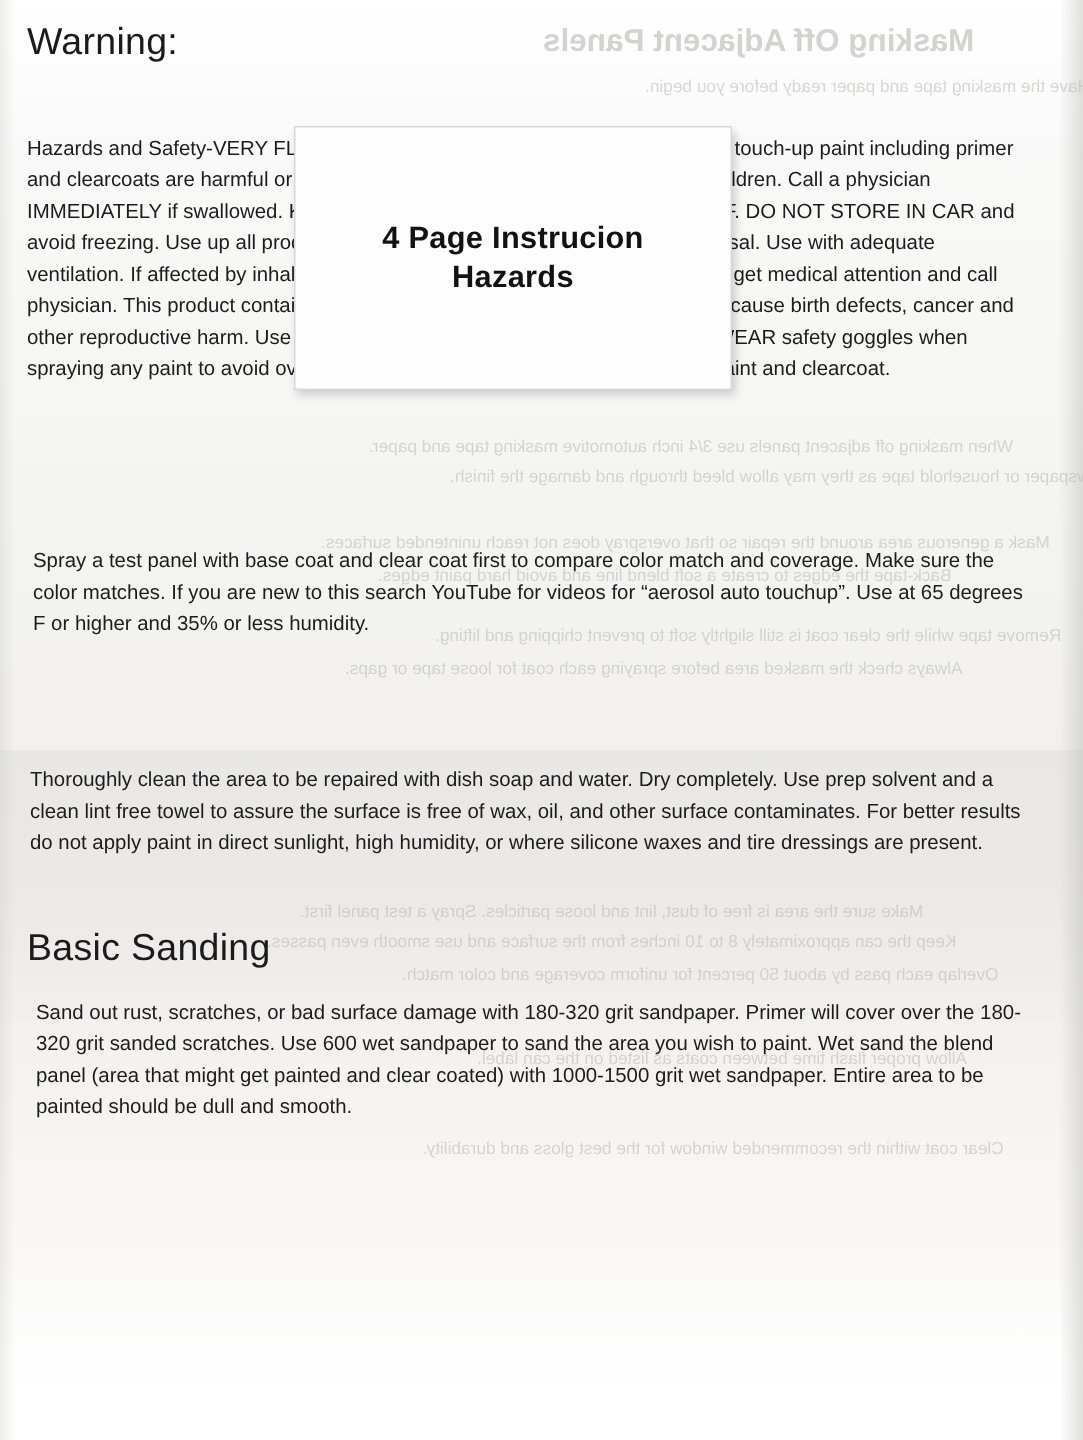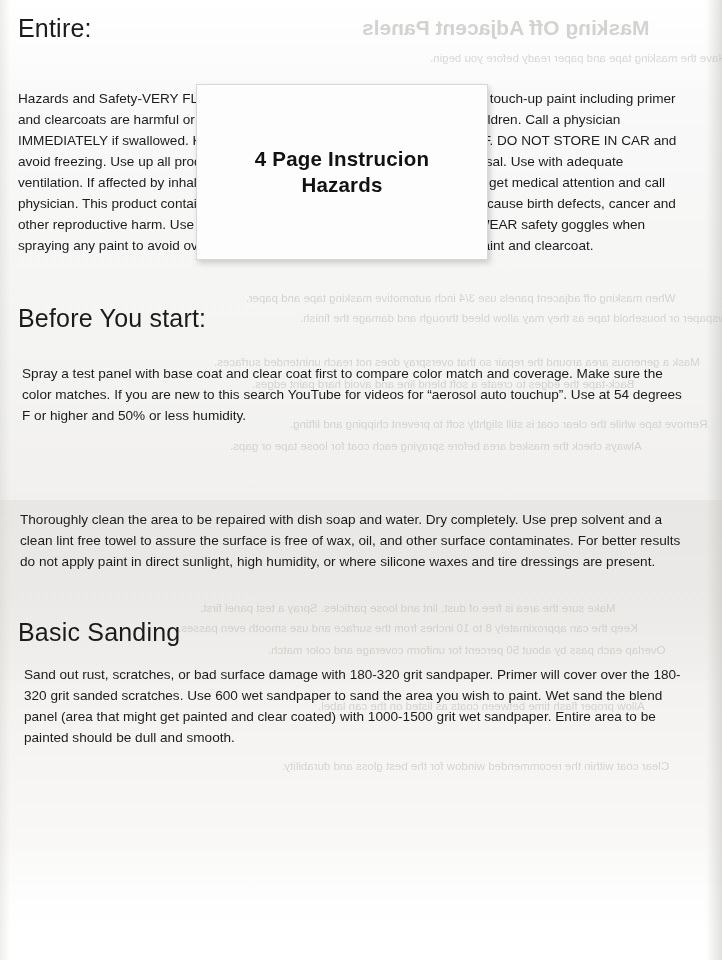--- a/index.html
+++ b/index.html
@@ -123,7 +123,7 @@
   <div class="bleed bleed-line" style="left:318px; top:700px;">Allow proper flash time between coats as listed on the can label.</div>
   <div class="bleed bleed-line" style="left:282px; top:760px;">Clear coat within the recommended window for the best gloss and durability.</div>
 
-  <div class="section-title" style="left:18px; top:14px;">Entire:</div>
+  <div class="section-title" style="left:18px; top:14px;">Warning:</div>
   <div class="body-text warn-block" style="left:18px; top:88px; width:664px;">Hazards and Safety-VERY FLAMMABLE. Keep away from heat and flame. All touch-up paint including primer and clearcoats are harmful or fatal if swallowed. KEEP OUT OF REACH of children. Call a physician IMMEDIATELY if swallowed. Keep from freezing. Store between 50F and 120F. DO NOT STORE IN CAR and avoid freezing. Use up all product and follow local regulations for proper disposal. Use with adequate ventilation. If affected by inhalation, remove to fresh air. If breathing is difficult, get medical attention and call physician. This product contains chemicals known to the State of California to cause birth defects, cancer and other reproductive harm. Use a NIOSH approved active paint respirator and WEAR safety goggles when spraying any paint to avoid over spray in the eyes. This includes the primer, paint and clearcoat.</div>
 
   <div class="section-title" style="left:18px; top:304px;">Before You start:</div>

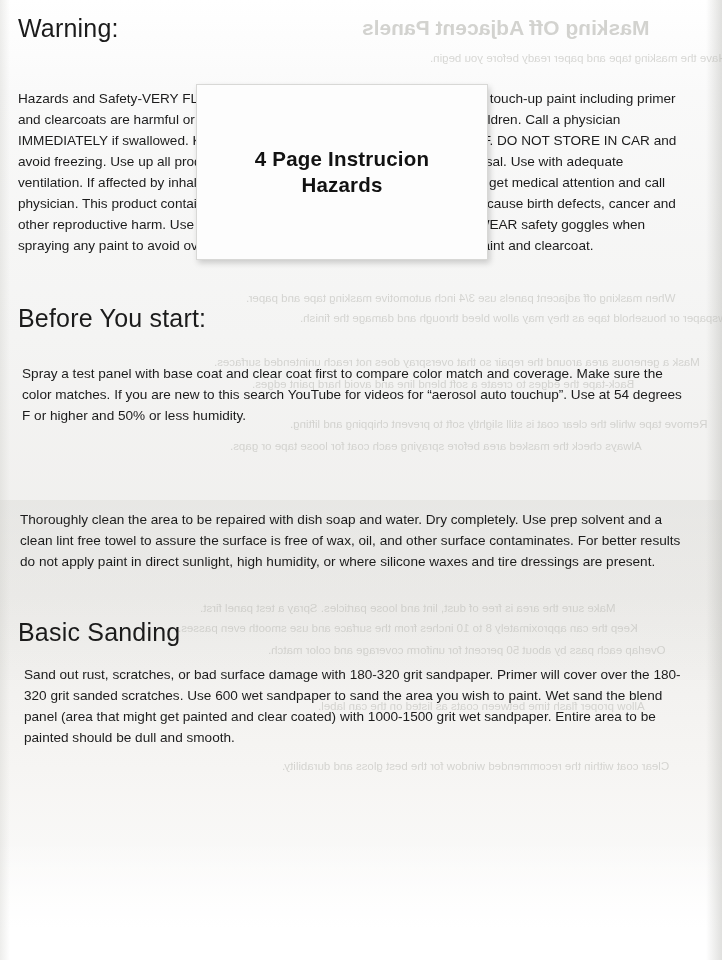--- a/index.html
+++ b/index.html
@@ -126,7 +126,6 @@
   <div class="section-title" style="left:18px; top:14px;">Warning:</div>
   <div class="body-text warn-block" style="left:18px; top:88px; width:664px;">Hazards and Safety-VERY FLAMMABLE. Keep away from heat and flame. All touch-up paint including primer and clearcoats are harmful or fatal if swallowed. KEEP OUT OF REACH of children. Call a physician IMMEDIATELY if swallowed. Keep from freezing. Store between 50F and 120F. DO NOT STORE IN CAR and avoid freezing. Use up all product and follow local regulations for proper disposal. Use with adequate ventilation. If affected by inhalation, remove to fresh air. If breathing is difficult, get medical attention and call physician. This product contains chemicals known to the State of California to cause birth defects, cancer and other reproductive harm. Use a NIOSH approved active paint respirator and WEAR safety goggles when spraying any paint to avoid over spray in the eyes. This includes the primer, paint and clearcoat.</div>
 
-  <div class="section-title" style="left:18px; top:304px;">Before You start:</div>
   <div class="body-text" style="left:22px; top:363px; width:662px;">Spray a test panel with base coat and clear coat first to compare color match and coverage. Make sure the color matches.  If you are new to this search YouTube for videos for “aerosol auto touchup”.  Use at 54 degrees F or higher and 50% or less humidity.</div>
 
   <div class="body-text" style="left:20px; top:509px; width:666px;">Thoroughly clean the area to be repaired with dish soap and water.  Dry completely. Use prep solvent and a clean lint free towel to assure the surface is free of wax, oil, and other surface contaminates. For better results do not apply paint in direct sunlight, high humidity, or where silicone waxes and tire dressings are present.</div>

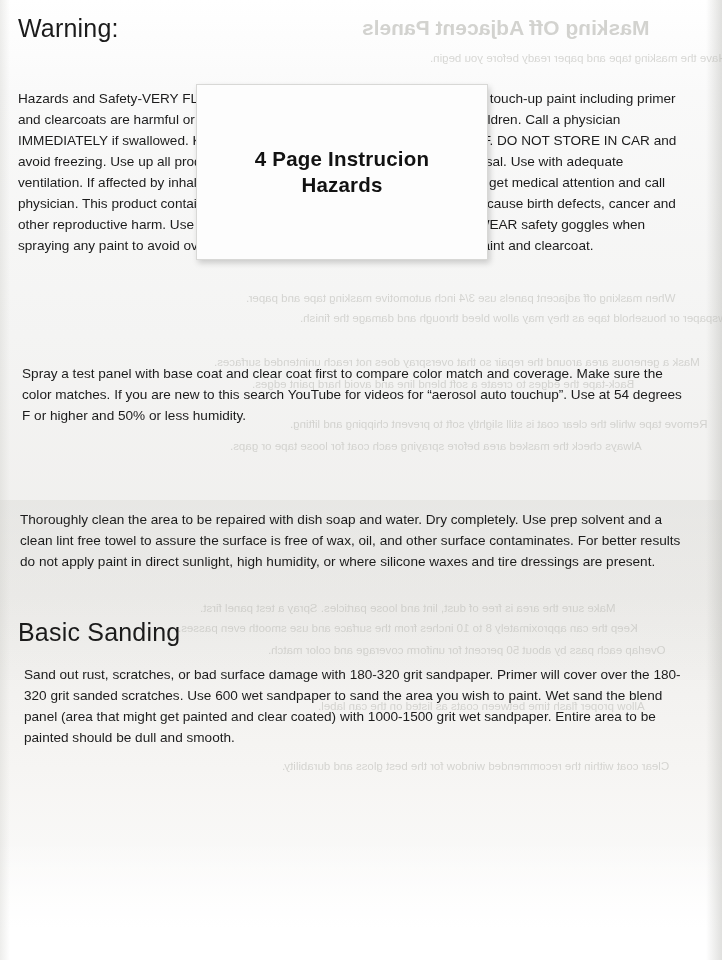--- a/index.html
+++ b/index.html
@@ -126,7 +126,7 @@
   <div class="section-title" style="left:18px; top:14px;">Warning:</div>
   <div class="body-text warn-block" style="left:18px; top:88px; width:664px;">Hazards and Safety-VERY FLAMMABLE. Keep away from heat and flame. All touch-up paint including primer and clearcoats are harmful or fatal if swallowed. KEEP OUT OF REACH of children. Call a physician IMMEDIATELY if swallowed. Keep from freezing. Store between 50F and 120F. DO NOT STORE IN CAR and avoid freezing. Use up all product and follow local regulations for proper disposal. Use with adequate ventilation. If affected by inhalation, remove to fresh air. If breathing is difficult, get medical attention and call physician. This product contains chemicals known to the State of California to cause birth defects, cancer and other reproductive harm. Use a NIOSH approved active paint respirator and WEAR safety goggles when spraying any paint to avoid over spray in the eyes. This includes the primer, paint and clearcoat.</div>
 
-  <div class="body-text" style="left:22px; top:363px; width:662px;">Spray a test panel with base coat and clear coat first to compare color match and coverage. Make sure the color matches.  If you are new to this search YouTube for videos for “aerosol auto touchup”.  Use at 54 degrees F or higher and 50% or less humidity.</div>
+  <div class="body-text" style="left:22px; top:363px; width:662px;">Spray a test panel with base coat and clear coat first to compare color match and coverage. Make sure the color matches.  If you are new to this search YouTube for videos for “aerosol auto touchup”.  Use at 65 degrees F or higher and 35% or less humidity.</div>
 
   <div class="body-text" style="left:20px; top:509px; width:666px;">Thoroughly clean the area to be repaired with dish soap and water.  Dry completely. Use prep solvent and a clean lint free towel to assure the surface is free of wax, oil, and other surface contaminates. For better results do not apply paint in direct sunlight, high humidity, or where silicone waxes and tire dressings are present.</div>
 

